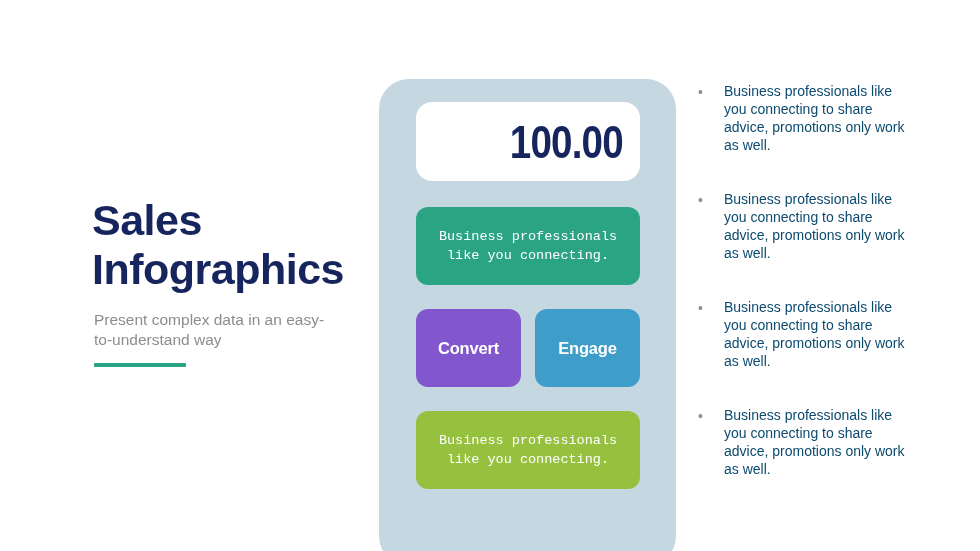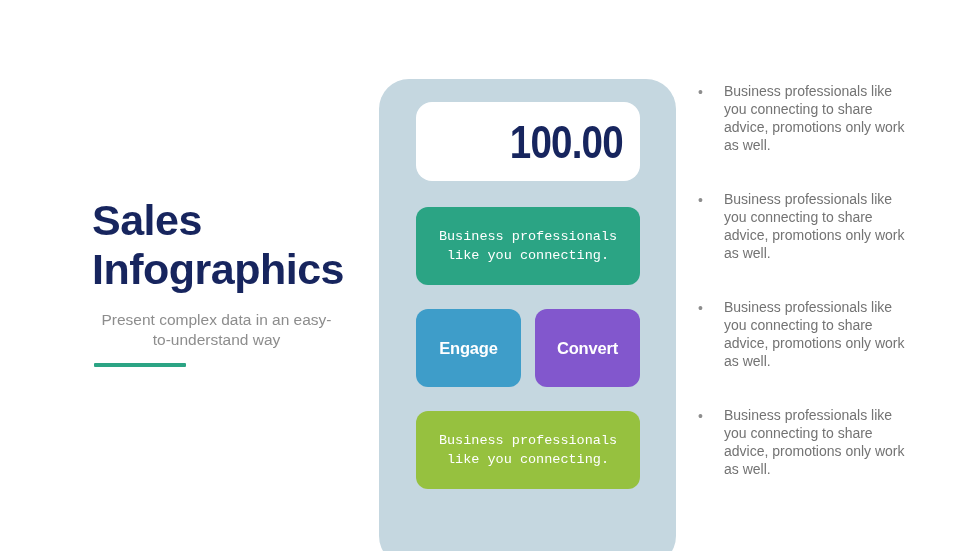--- a/index.html
+++ b/index.html
@@ -169,7 +169,7 @@
   }
   .bullet-text {
     flex: 1;
-    color: #737373;
+    color: #0c4a6e;
     font-size: 14px;
     line-height: 18px;
   }

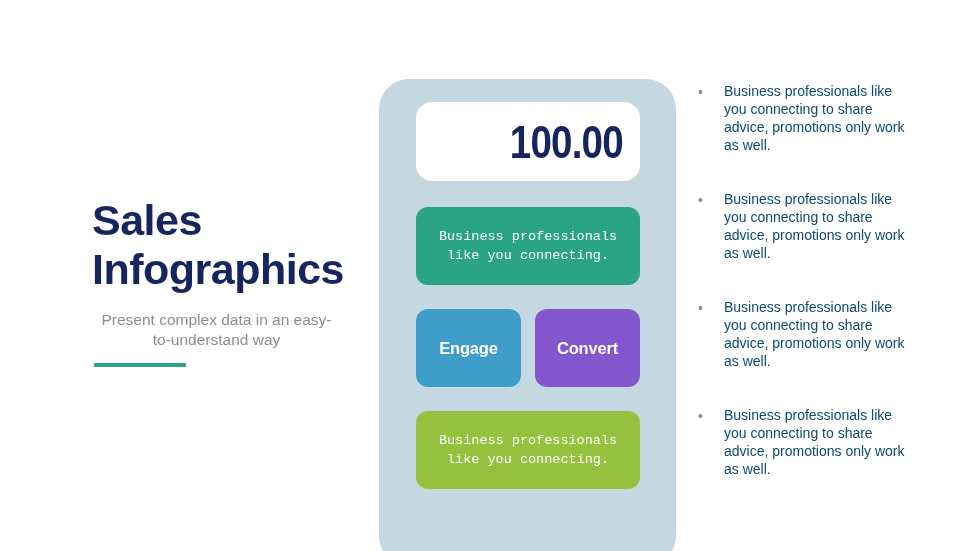--- a/index.html
+++ b/index.html
@@ -44,7 +44,6 @@
     color: #8d8d8d;
     font-weight: normal;
     width: 245px;
-    text-align: center;
   }
   .accent-rule {
     position: absolute;

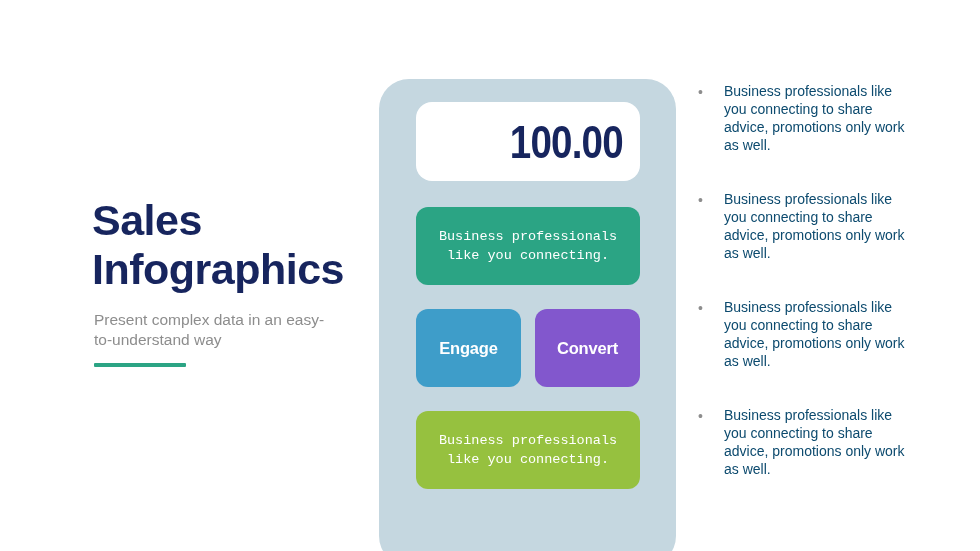--- a/index.html
+++ b/index.html
@@ -198,12 +198,12 @@
       </div>
 
       <div class="duo-row">
+        <div class="box box-purple">
+          <span class="duo-label">Convert</span>
+        </div>
         <div class="box box-blue">
           <span class="duo-label">Engage</span>
         </div>
-        <div class="box box-purple">
-          <span class="duo-label">Convert</span>
-        </div>
       </div>
 
       <div class="box box-green">

